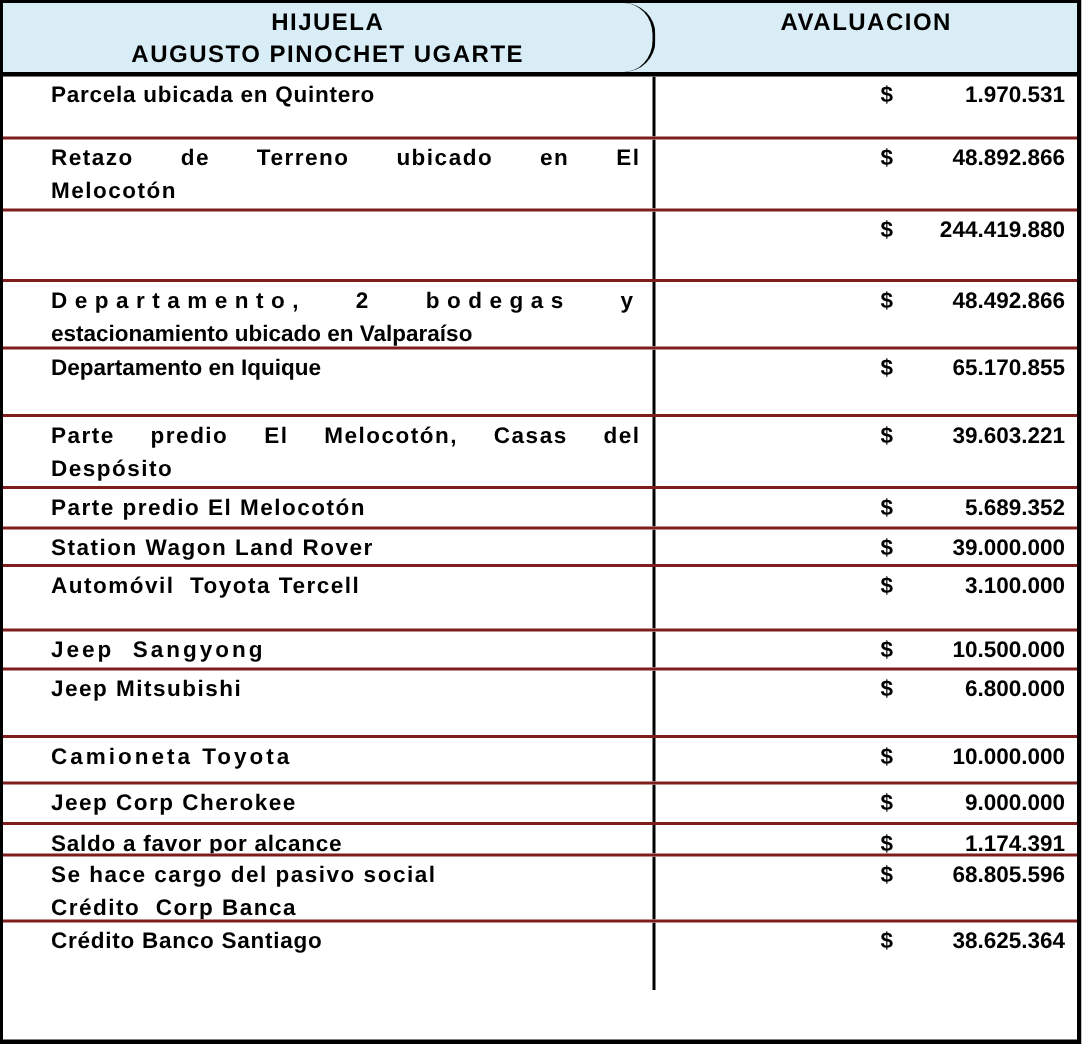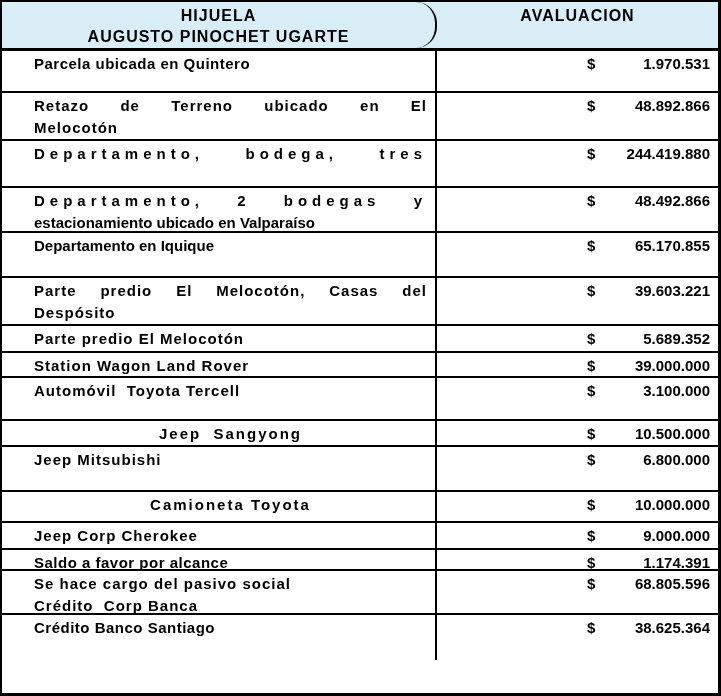--- a/index.html
+++ b/index.html
@@ -21,7 +21,7 @@
   .row {
     display: flex;
     box-sizing: border-box;
-    border-bottom: 2px solid #000000;
+    border-bottom: 2px solid #7f1d1d;
     overflow: hidden;
   }
   .row.last { border-bottom: none; }

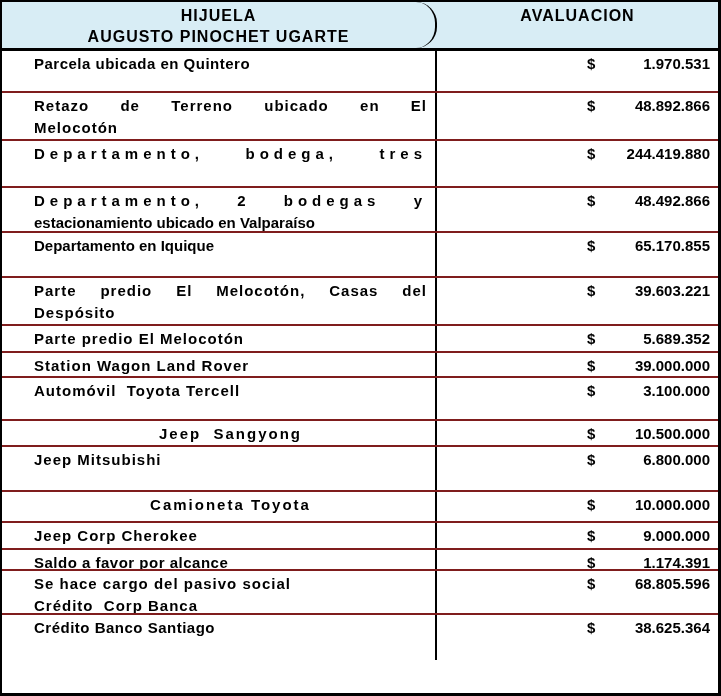--- a/index.html
+++ b/index.html
@@ -116,7 +116,6 @@
 
   <div class="row" style="height:47px">
     <div class="cell desc">
-      <div class="ln ls5 just">Departamento, bodega, tres</div>
     </div>
     <div class="cell amt">
       <span class="money">

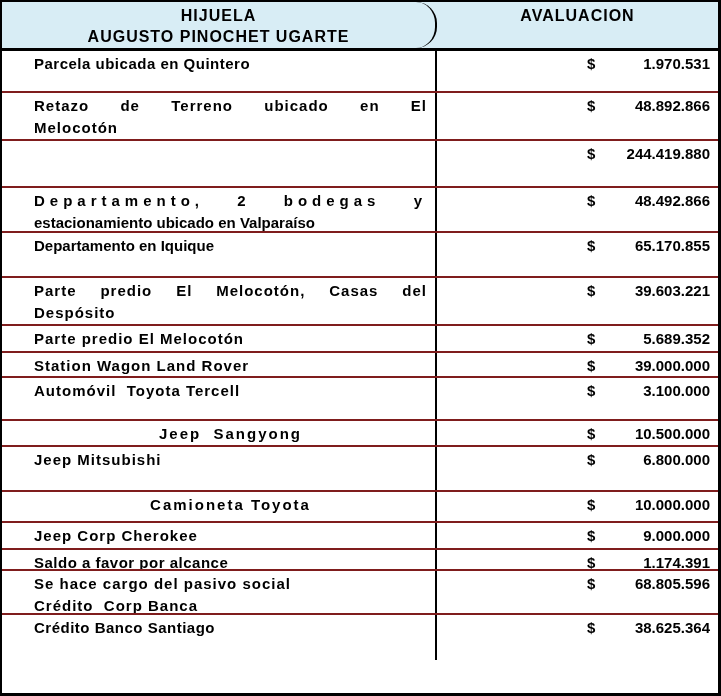--- a/index.html
+++ b/index.html
@@ -71,7 +71,7 @@
   .ls0  { letter-spacing: 0; }
   .ls05 { letter-spacing: 0.5px; }
   .ls1  { letter-spacing: 1px; }
-  .ls2  { letter-spacing: 2px; text-align: center; }
+  .ls2  { letter-spacing: 2px; }
   .ls5  { letter-spacing: 5px; }
 </style>
 </head>

